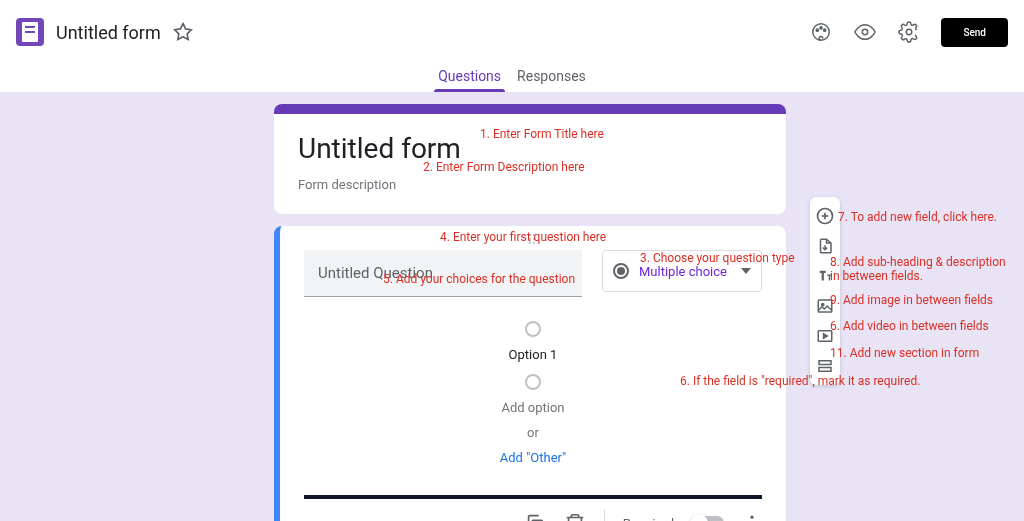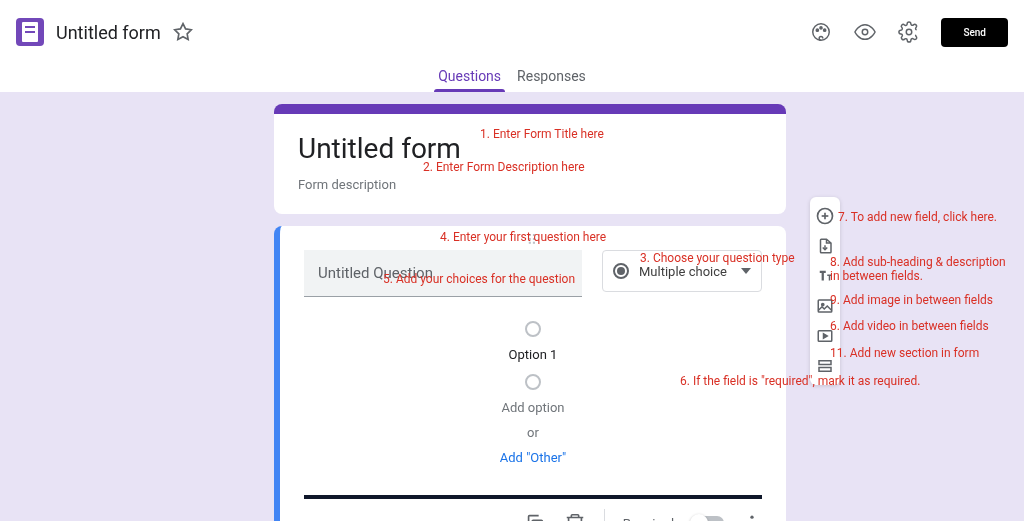--- a/index.html
+++ b/index.html
@@ -34,7 +34,7 @@
     .drag-handle { text-align: center; color: #bdc1c6; height: 12px; font-size: 14px; letter-spacing: 2px; }
     .question-row { display: flex; gap: 20px; align-items: flex-start; margin: 6px 0 18px; }
     .question-input { flex: 1; background: #f1f3f4; padding: 14px 14px; font-size: 15px; color: #5f6368; border-bottom: 1px solid #9aa0a6; }
-    .type-select { width: 160px; border: 1px solid #dadce0; border-radius: 4px; padding: 12px 10px; display: flex; align-items: center; gap: 10px; font-size: 13px; color: #404040; cursor: pointer; }
+    .type-select { width: 160px; border: 1px solid #dadce0; border-radius: 4px; padding: 12px 10px; display: flex; align-items: center; gap: 10px; font-size: 13px; color: #6d28d9; cursor: pointer; }
     .radio-icon { width: 16px; height: 16px; border: 2px solid #5f6368; border-radius: 50%; display: flex; align-items: center; justify-content: center; }
     .radio-icon::after { content: ''; width: 8px; height: 8px; background: #5f6368; border-radius: 50%; }
     .chevron { margin-left: auto; width: 10px; height: 10px; }

